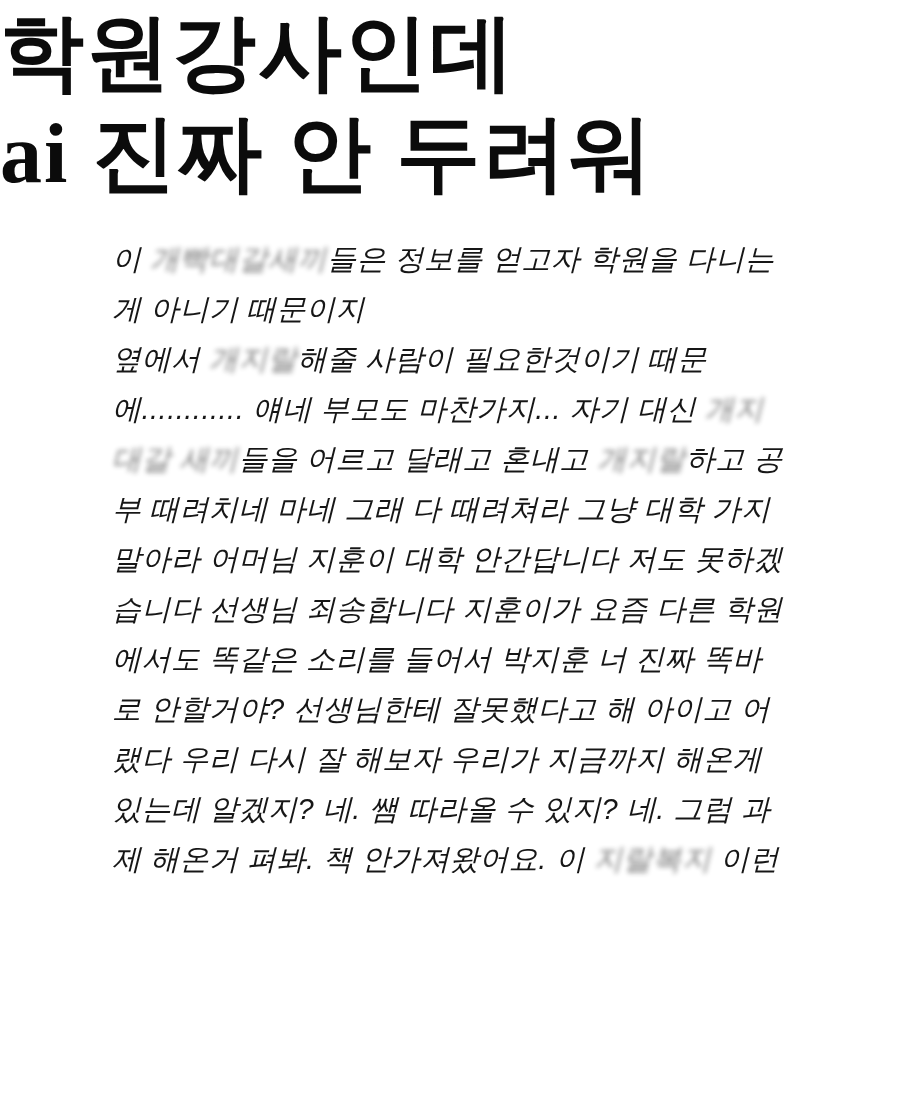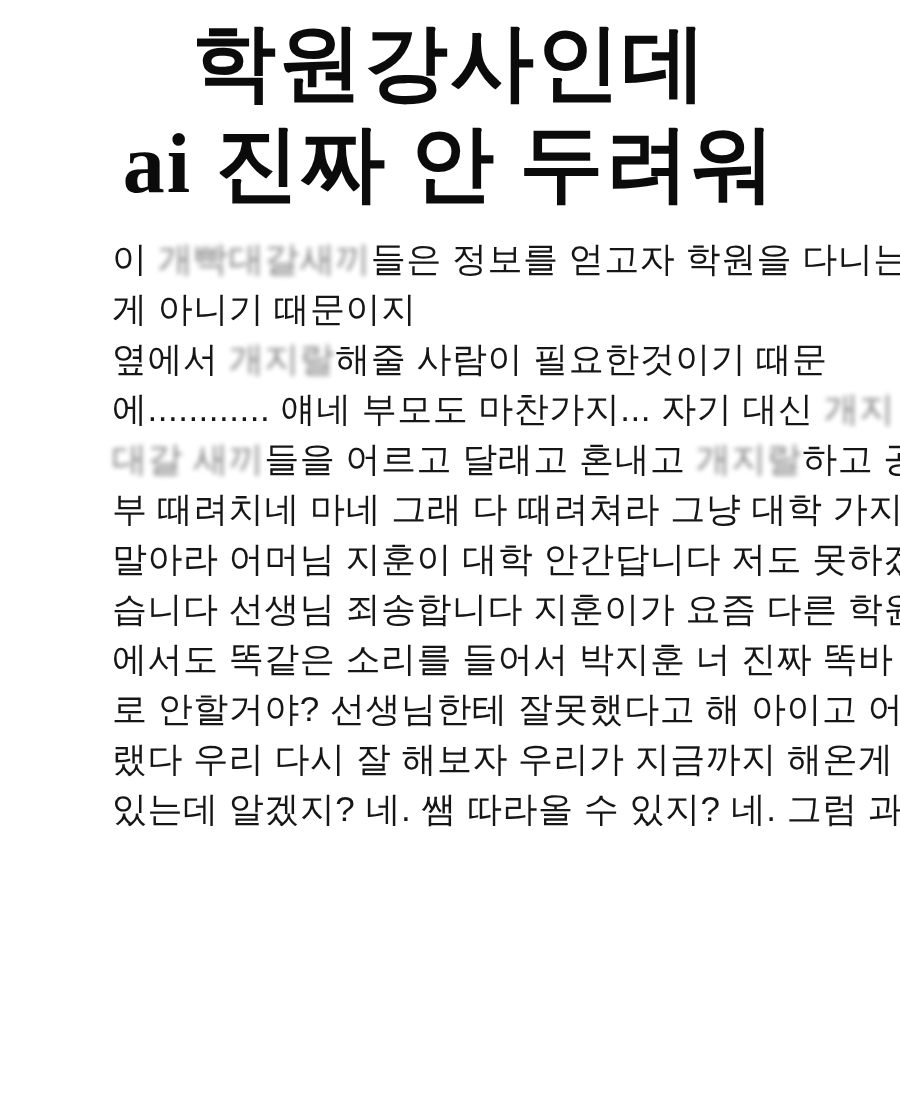--- a/index.html
+++ b/index.html
@@ -16,8 +16,7 @@
     position: relative;
   }
   .title-block {
-    padding-top: 12px;
-    text-align: center;
+    padding-top: 2px;
     font-family: "Liberation Serif", serif;
     font-weight: 600;
     color: #0b0b0b;

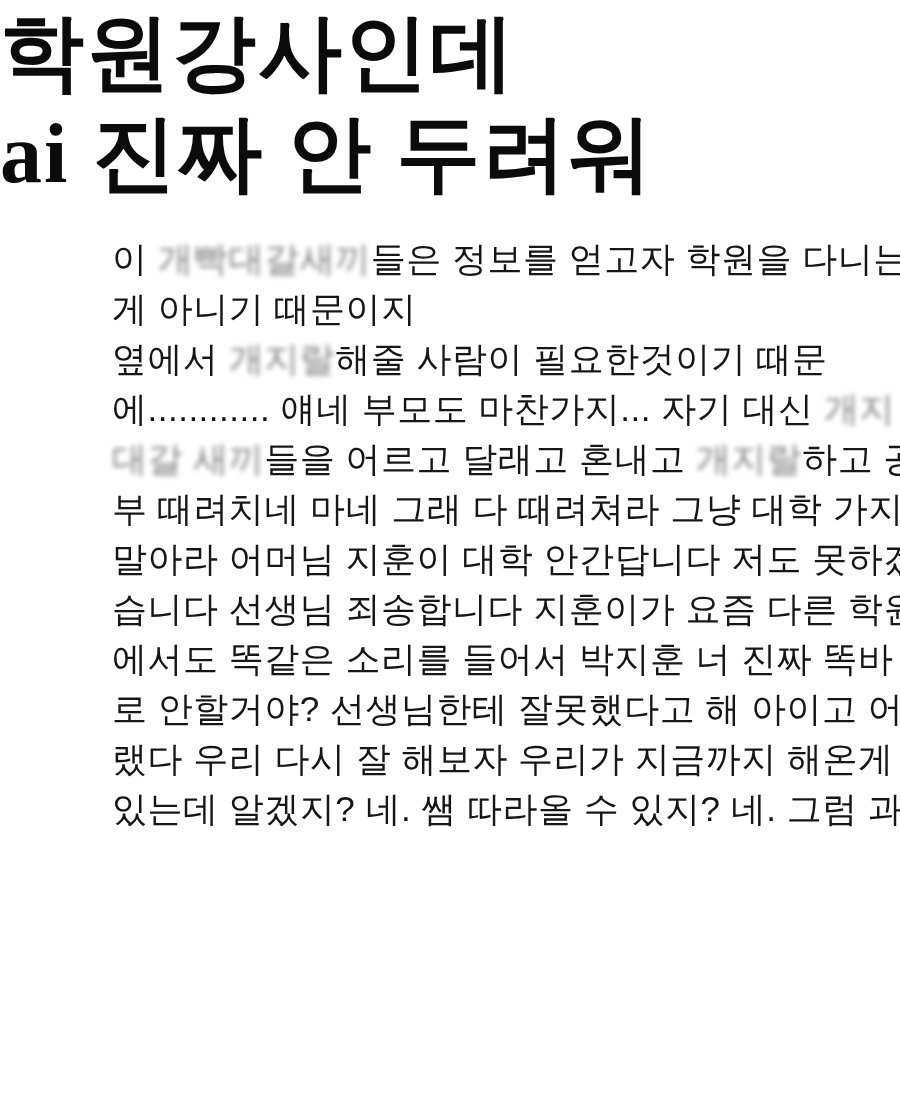--- a/index.html
+++ b/index.html
@@ -32,10 +32,11 @@
     left: 112px;
     top: 234px;
     width: 700px;
-    font-size: 35px;
+    font-size: 29px;
     line-height: 50px;
     color: #161616;
     letter-spacing: 0.5px;
+    font-style: italic;
   }
   .line {
     white-space: nowrap;

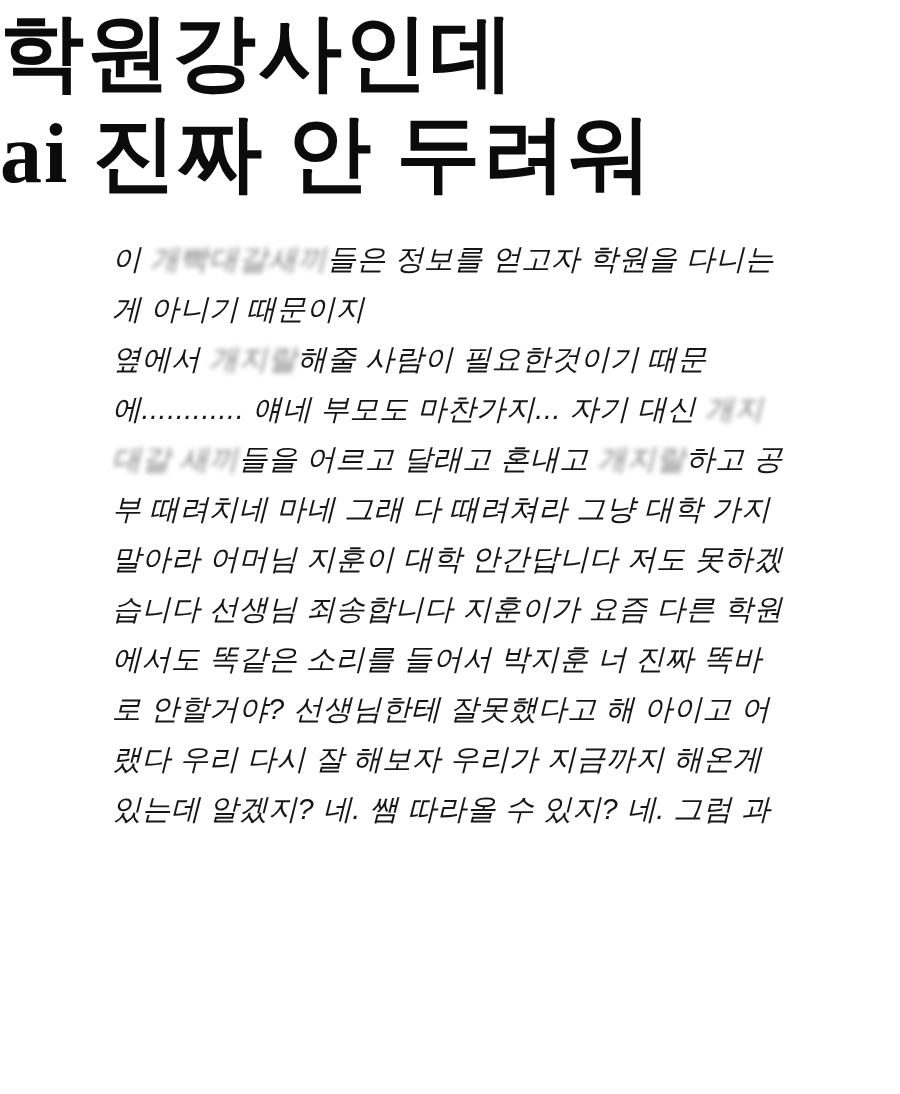--- a/index.html
+++ b/index.html
@@ -68,6 +68,7 @@
     <div class="line"><span>로 안할거야? 선생님한테 잘못했다고 해 아이고 어</span></div>
     <div class="line"><span>랬다 우리 다시 잘 해보자 우리가 지금까지 해온게</span></div>
     <div class="line"><span>있는데 알겠지? 네. 쌤 따라올 수 있지? 네. 그럼 과</span></div>
+    <div class="line"><span>제 해온거 펴봐. 책 안가져왔어요. 이 </span><span class="censored">지랄복지</span><span> 이런</span></div>
   </div>
 
 </body></html>

